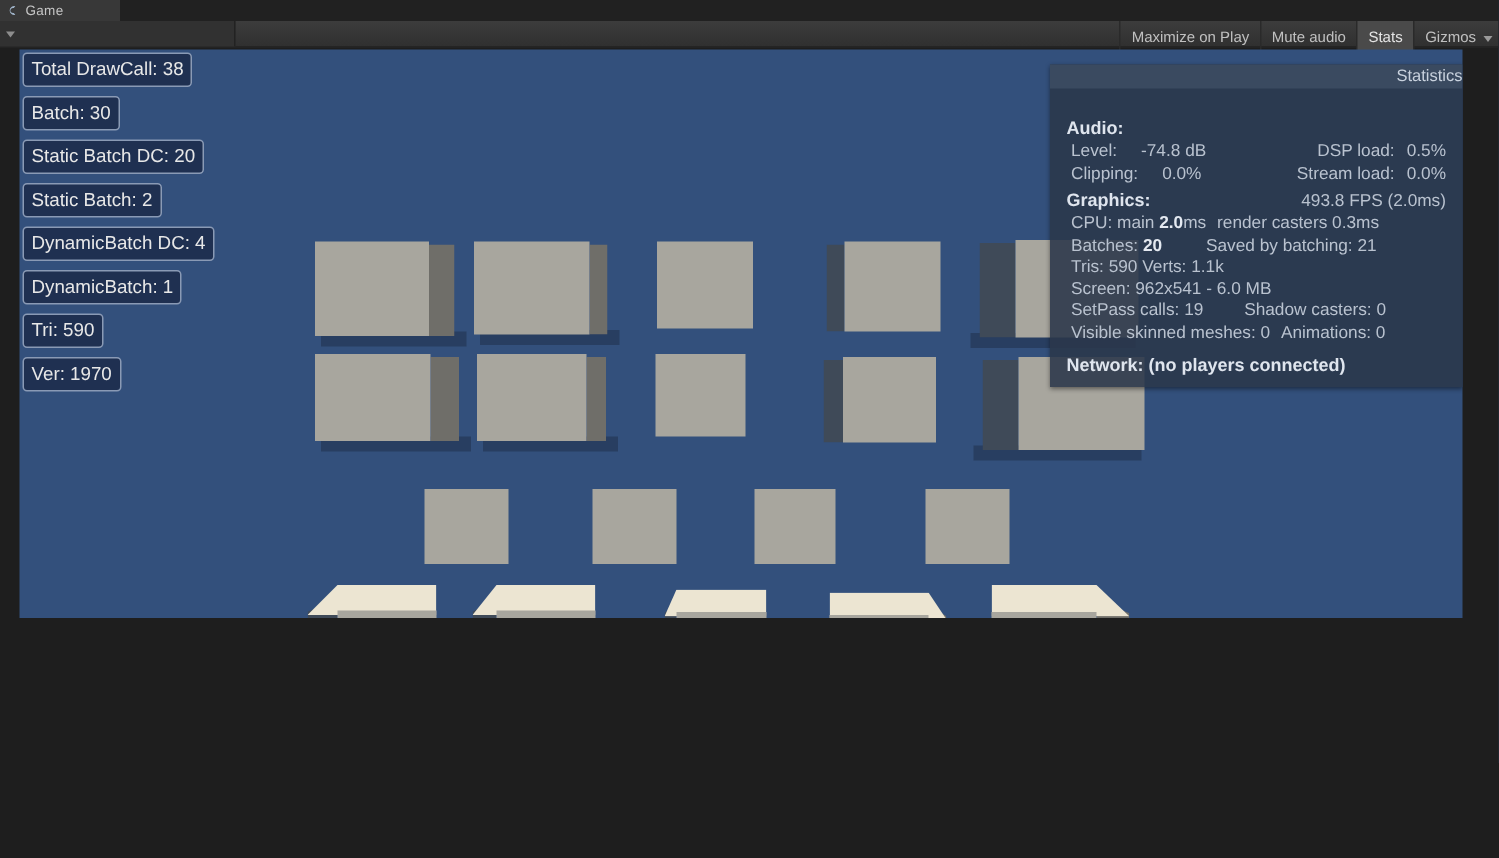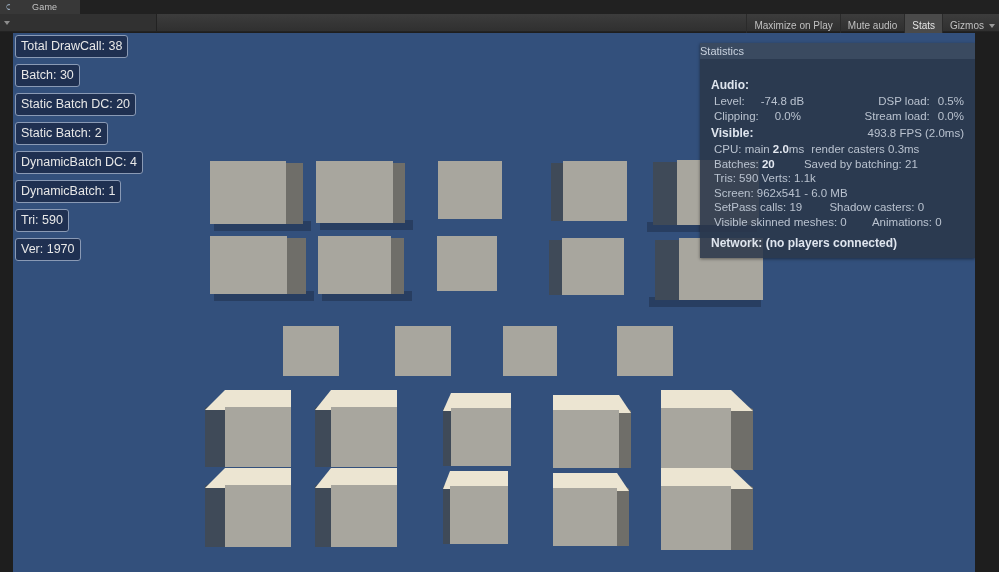--- a/index.html
+++ b/index.html
@@ -15,7 +15,7 @@
   .tabstrip{position:absolute;left:0;top:0;width:999px;height:14px;background:#212121;}
   .tab{
     position:absolute;left:0;top:0;height:14px;width:80px;
-    background:#383838;display:flex;align-items:center;gap:20px;
+    background:#383838;display:flex;align-items:center;gap:5px;
     padding-left:4px;box-sizing:border-box;
   }
   .tab-label{font-size:9px;color:#c4c4c4;line-height:14px;letter-spacing:.2px;}

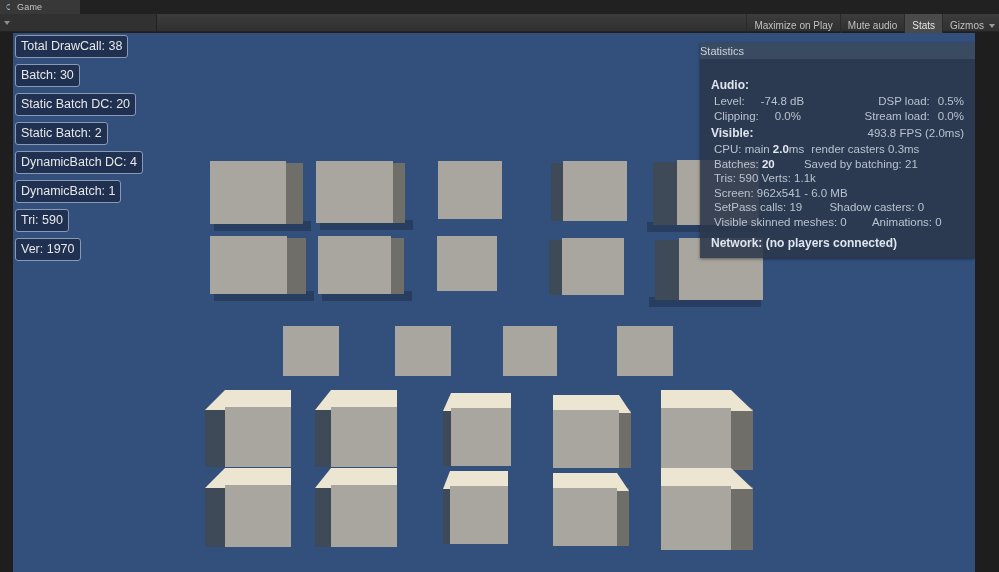--- a/index.html
+++ b/index.html
@@ -51,7 +51,7 @@
 
   
   #viewport{
-    position:absolute;left:13px;top:33px;width:962px;height:539px;
+    position:absolute;left:13px;top:33px;width:962px;height:379px;
     background:#33507c;overflow:hidden;
   }
 

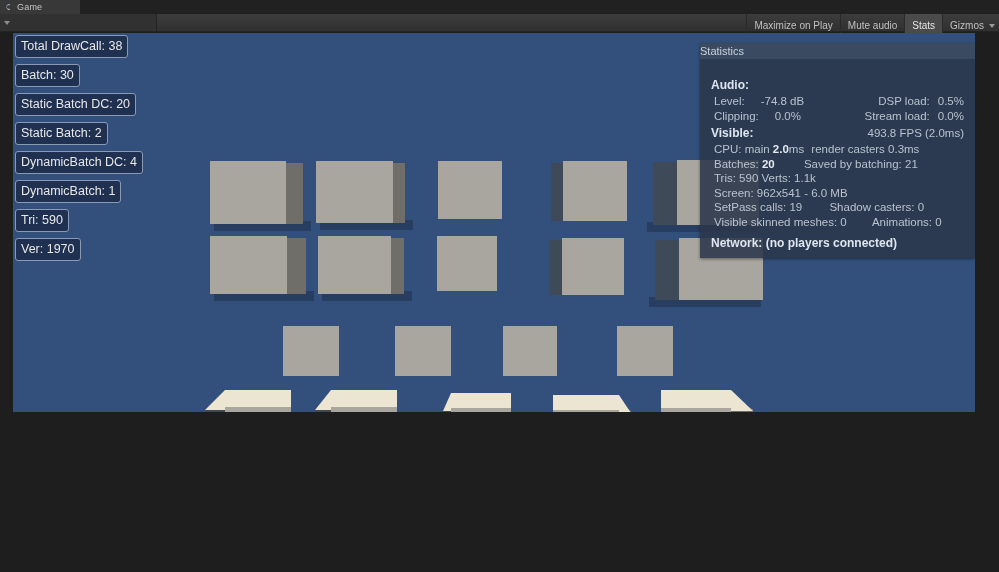--- a/index.html
+++ b/index.html
@@ -81,7 +81,7 @@
     font-size:11.5px;color:#b9c2cf;
   }
   #stats .hdr{
-    height:16px;line-height:16px;text-align:left;background:rgba(60,76,98,.92);
+    height:16px;line-height:16px;text-align:right;background:rgba(60,76,98,.92);
     color:#c9d2de;font-size:11px;
   }
   #stats .body{padding:5px 11px 8px 11px;}

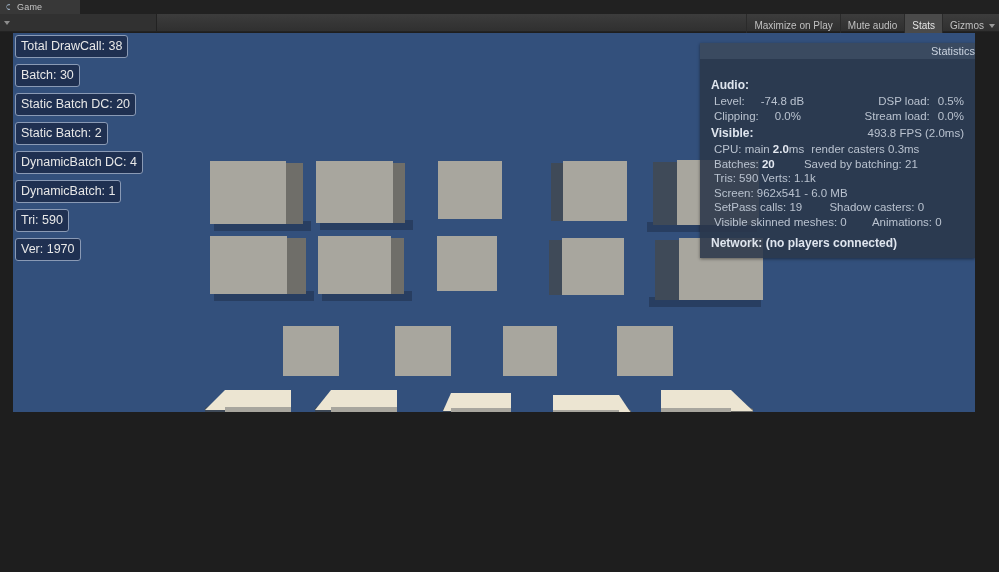--- a/index.html
+++ b/index.html
@@ -269,7 +269,7 @@
         </div>
 
         <div class="sec secline">
-          <span>Visible:</span>
+          <span>Graphics:</span>
           <span class="fps">493.8 FPS (2.0ms)</span>
         </div>
         <div class="gline">

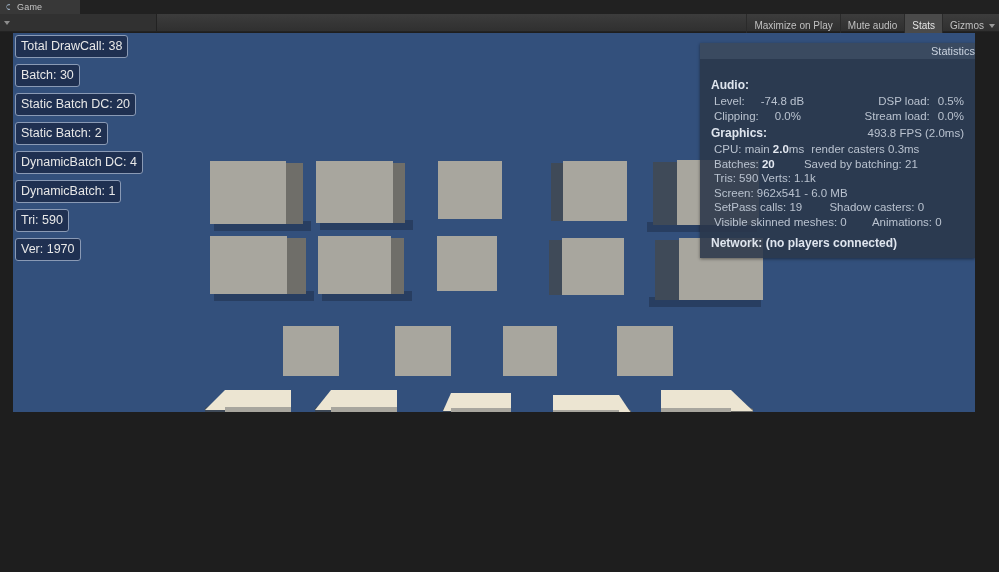--- a/index.html
+++ b/index.html
@@ -291,7 +291,7 @@
         </div>
         <div class="gline">
           <span>Visible skinned meshes: 0</span>
-          <span style="margin-left:22px;">Animations: 0</span>
+          <span style="margin-left:4px;">Animations: 0</span>
         </div>
 
         <div class="sec net">Network: (no players connected)</div>

